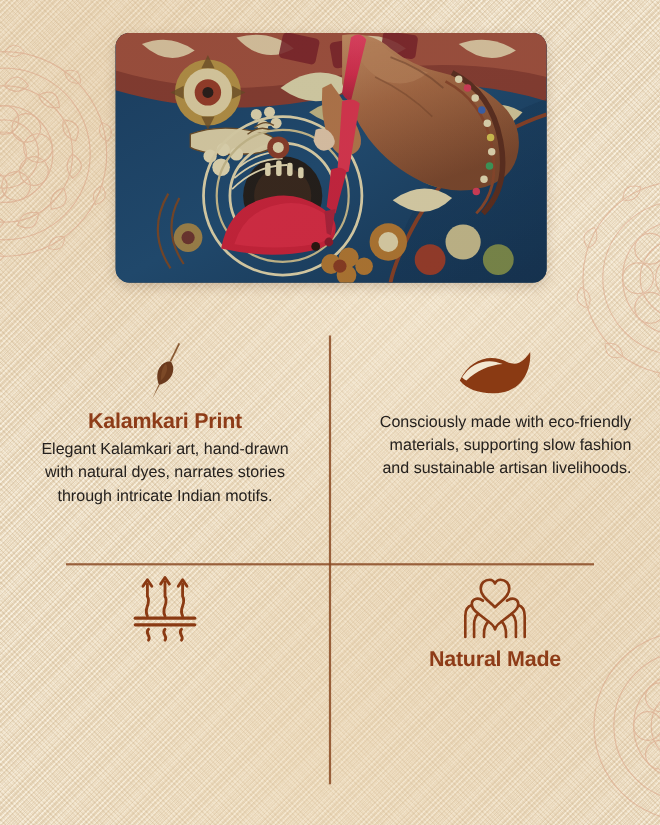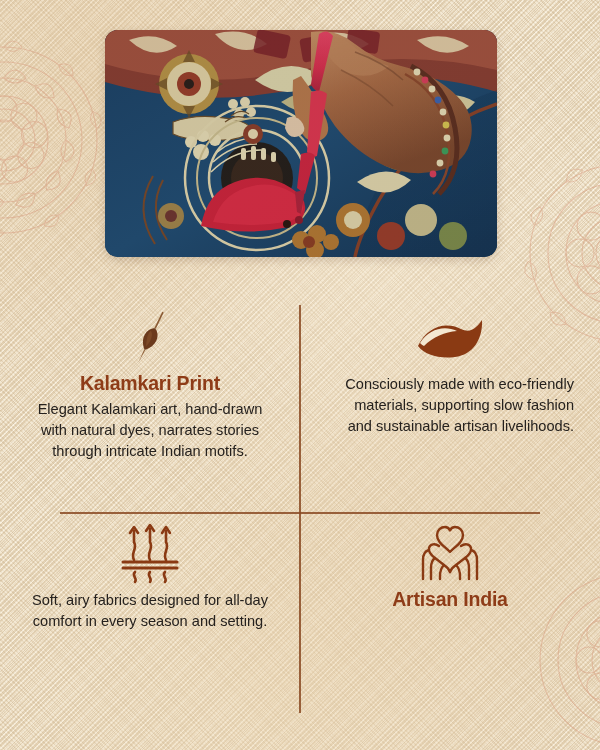--- a/index.html
+++ b/index.html
@@ -483,7 +483,6 @@
           <path d="M46 50 C42 54 49 56 46 60"></path>
         </svg>
       </div>
-      <div class="cell-desc">Soft, airy fabrics designed for all-day comfort in every season and setting.</div>
     </div>
 
     <div class="cell cell-d">

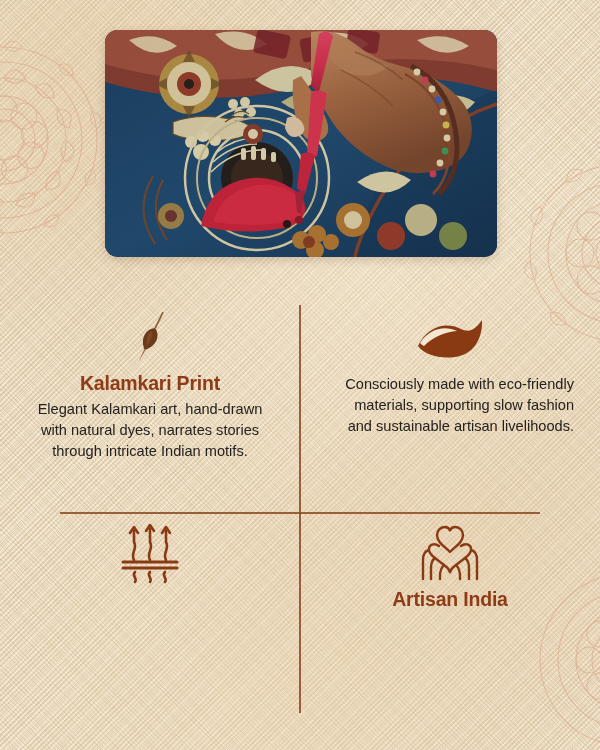--- a/index.html
+++ b/index.html
@@ -499,7 +499,7 @@
           <path d="M39 42 C42 45 43 49 43 53 L43 56"></path>
         </svg>
       </div>
-      <div class="cell-title">Artisan India</div>
+      <div class="cell-title">Natural Made</div>
     </div>
 
   </div>

